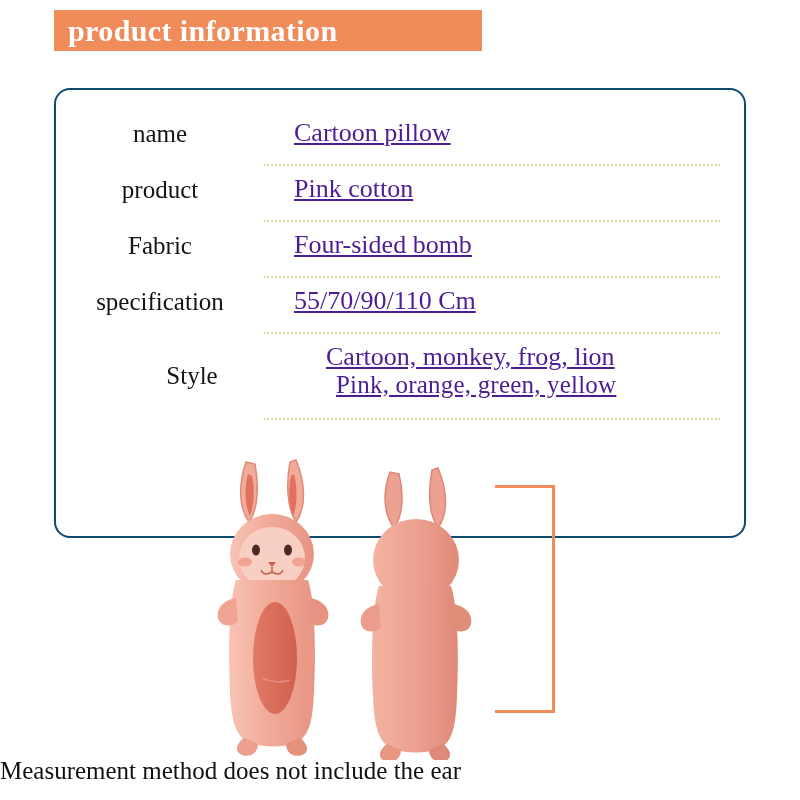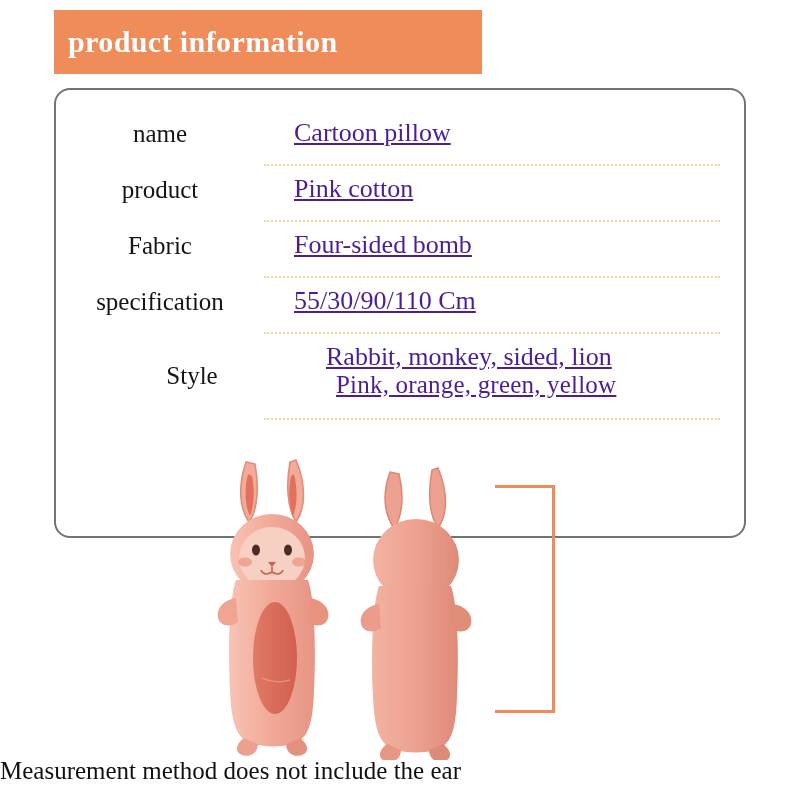--- a/index.html
+++ b/index.html
@@ -19,7 +19,7 @@
     left: 54px;
     top: 10px;
     width: 428px;
-    height: 64px;
+    height: 41px;
     background: #f08c5a;
     display: flex;
     align-items: center;

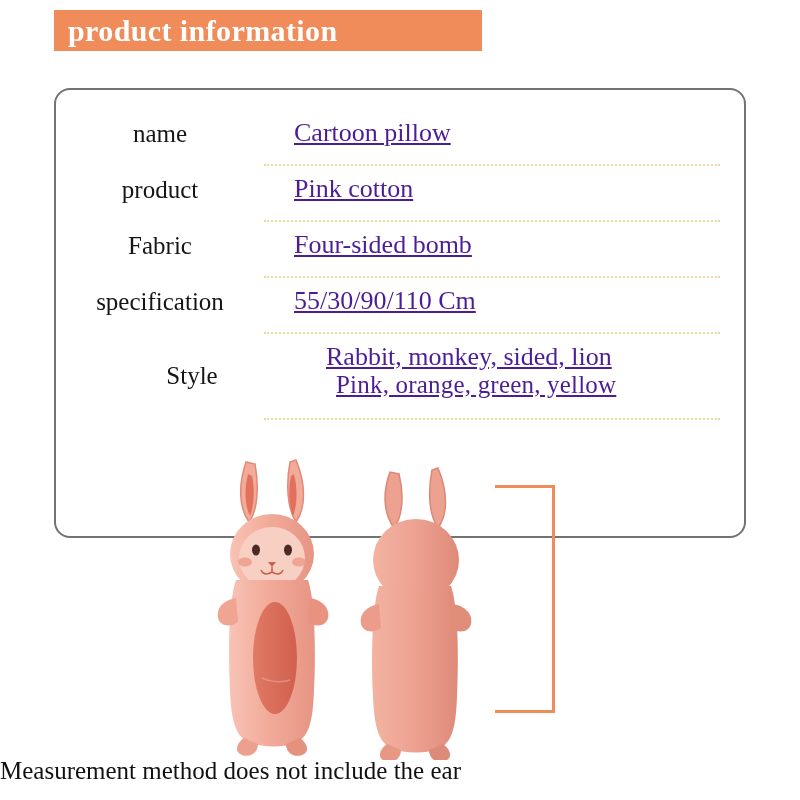--- a/index.html
+++ b/index.html
@@ -40,7 +40,7 @@
     top: 88px;
     width: 692px;
     height: 450px;
-    border: 2px solid #737373;
+    border: 2px solid #0c4a6e;
     border-radius: 16px;
     background: #ffffff;
   }

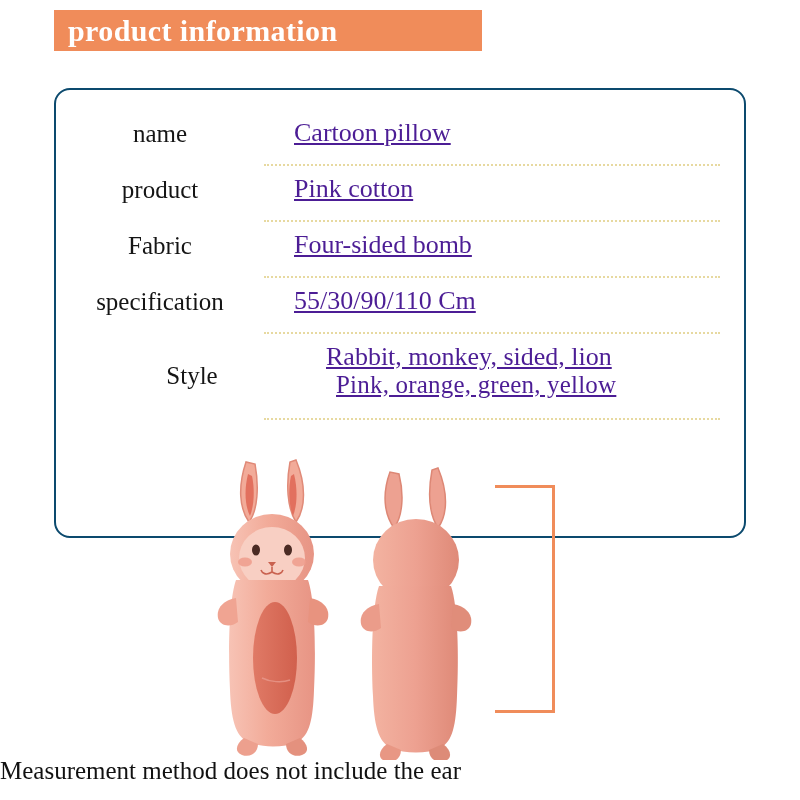--- a/index.html
+++ b/index.html
@@ -182,7 +182,7 @@
     <div class="row">
       <div class="label">specification</div>
       <div class="value-wrap">
-        <span class="value">55/30/90/110 Cm</span>
+        <span class="value">55/70/90/110 Cm</span>
       </div>
       <div class="divider"></div>
     </div>

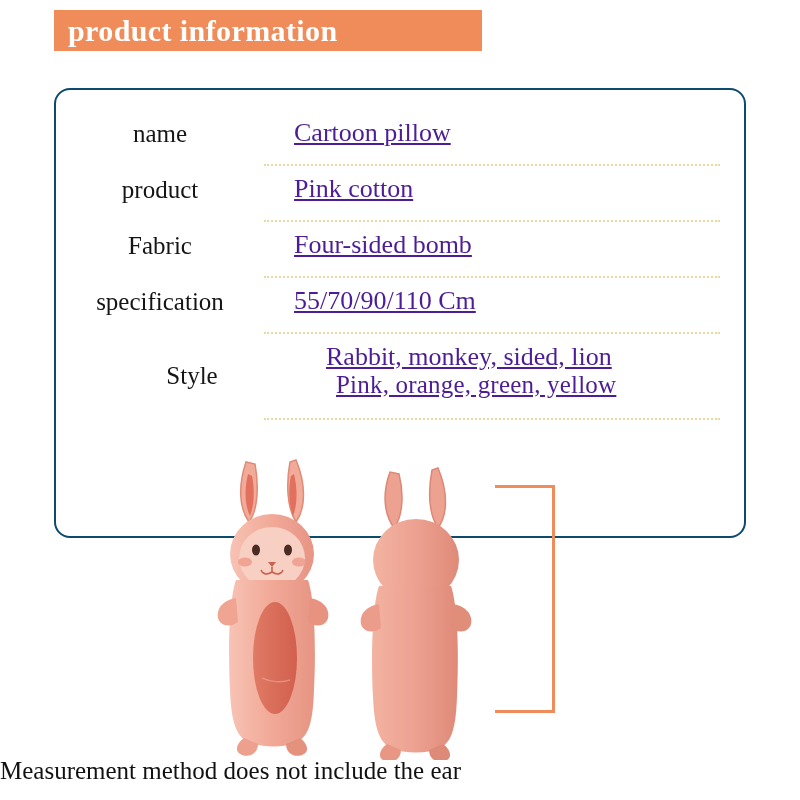--- a/index.html
+++ b/index.html
@@ -190,7 +190,7 @@
     <div class="row tall">
       <div class="label">Style</div>
       <div class="value-wrap">
-        <span class="value">Rabbit, monkey, sided, lion</span>
+        <span class="value">Cartoon, monkey, frog, lion</span>
         <span class="value small">Pink, orange, green, yellow</span>
       </div>
       <div class="divider"></div>

